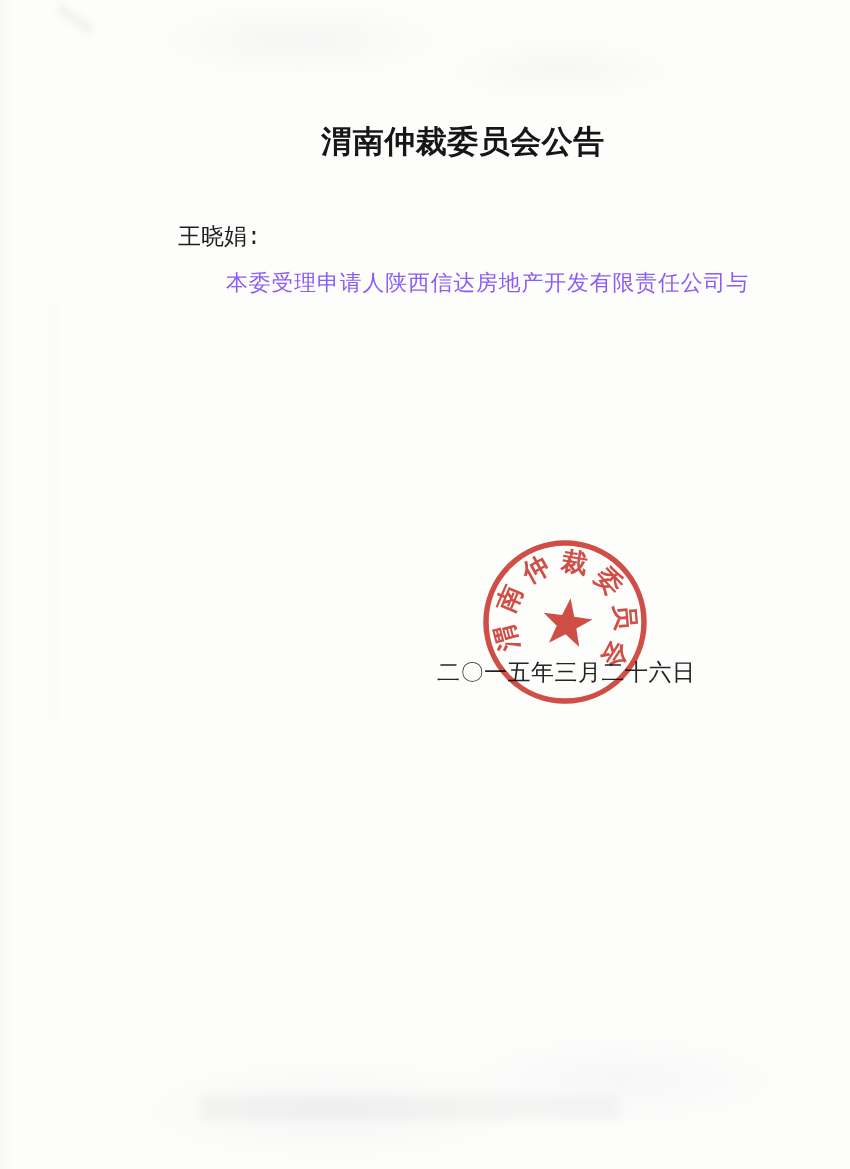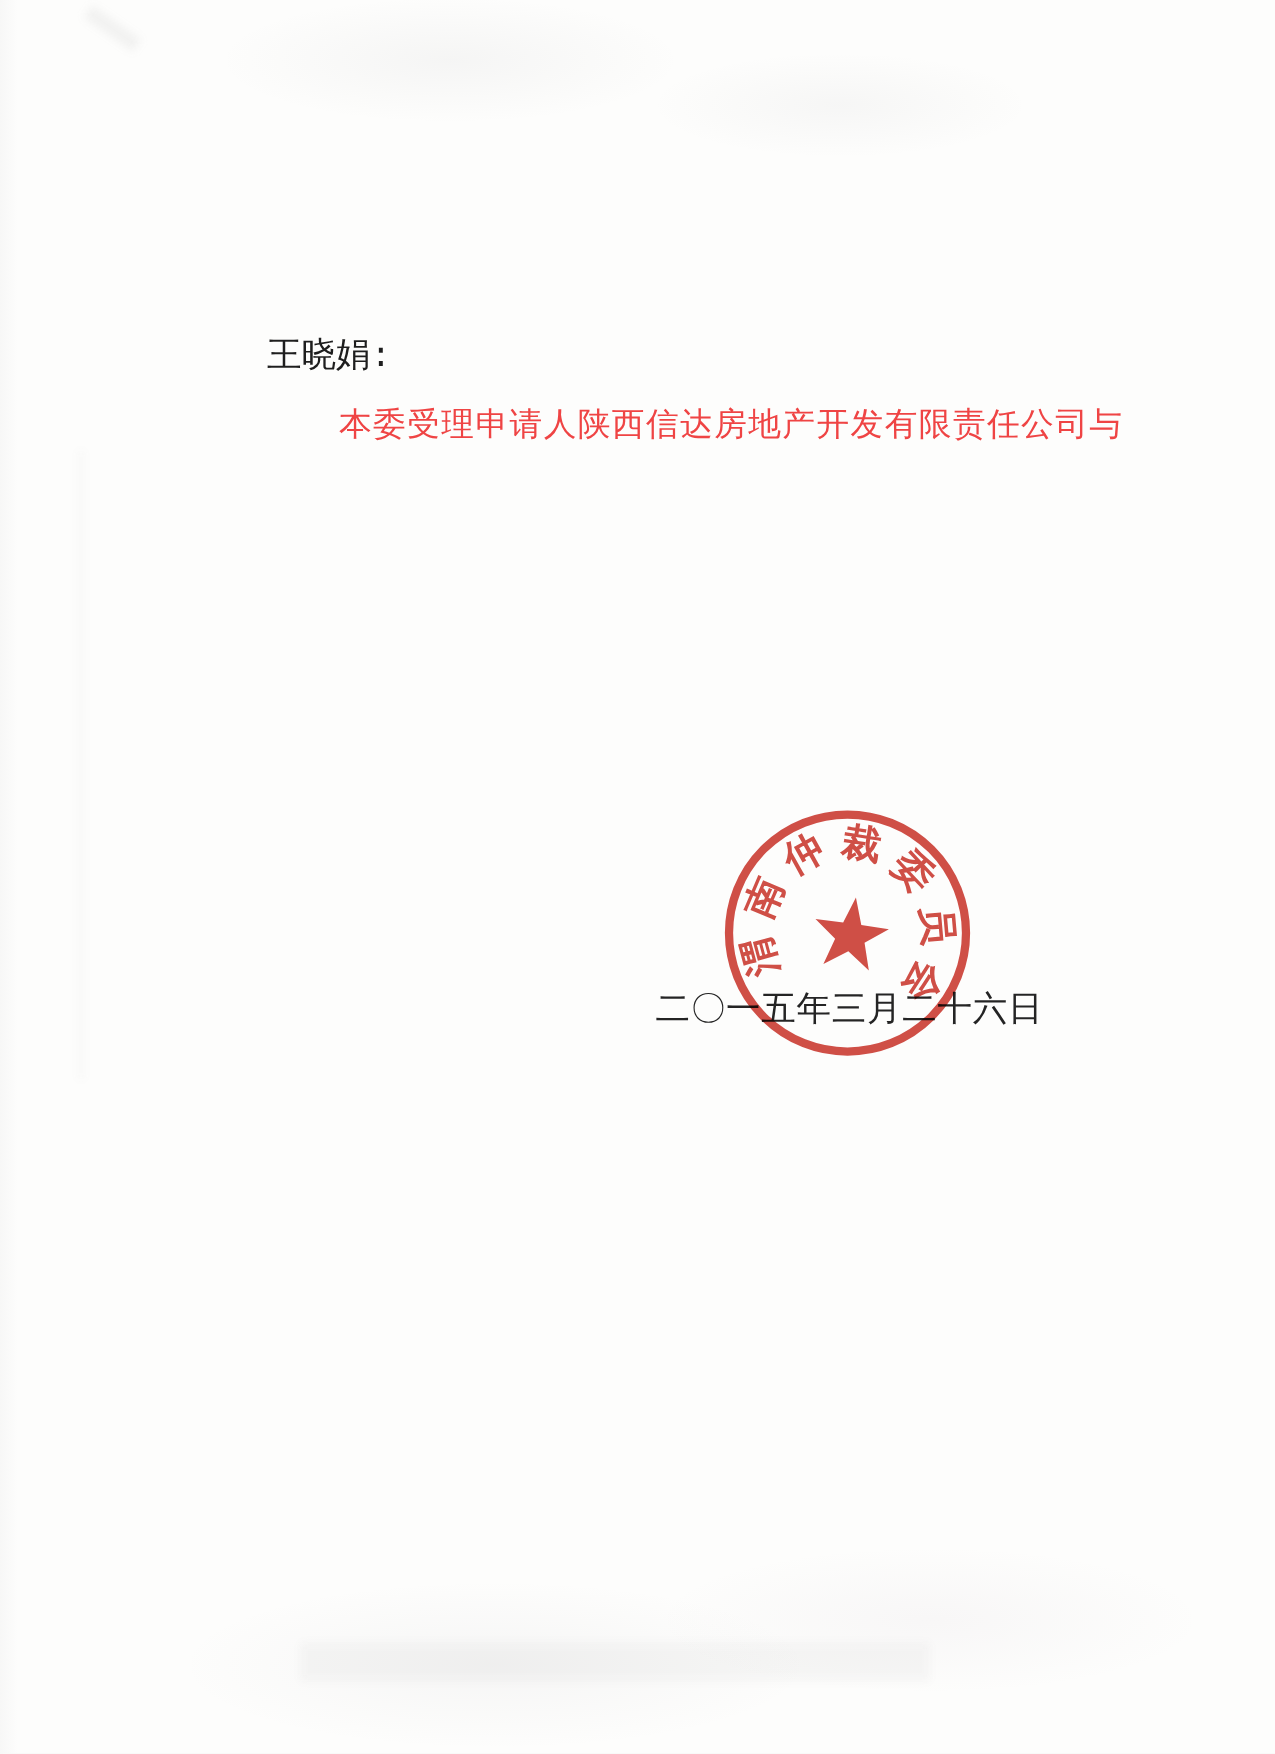--- a/index.html
+++ b/index.html
@@ -97,6 +97,7 @@
   <div class="artifact" style="left:52px; top:300px; width:4px; height:420px; opacity:.5;"></div>
   <div class="artifact" style="left:200px; top:1095px; width:420px; height:26px; opacity:.6;"></div>
 
+  <div class="title">渭南仲裁委员会公告</div>
 
   <div class="addressee">王晓娟:</div>
 

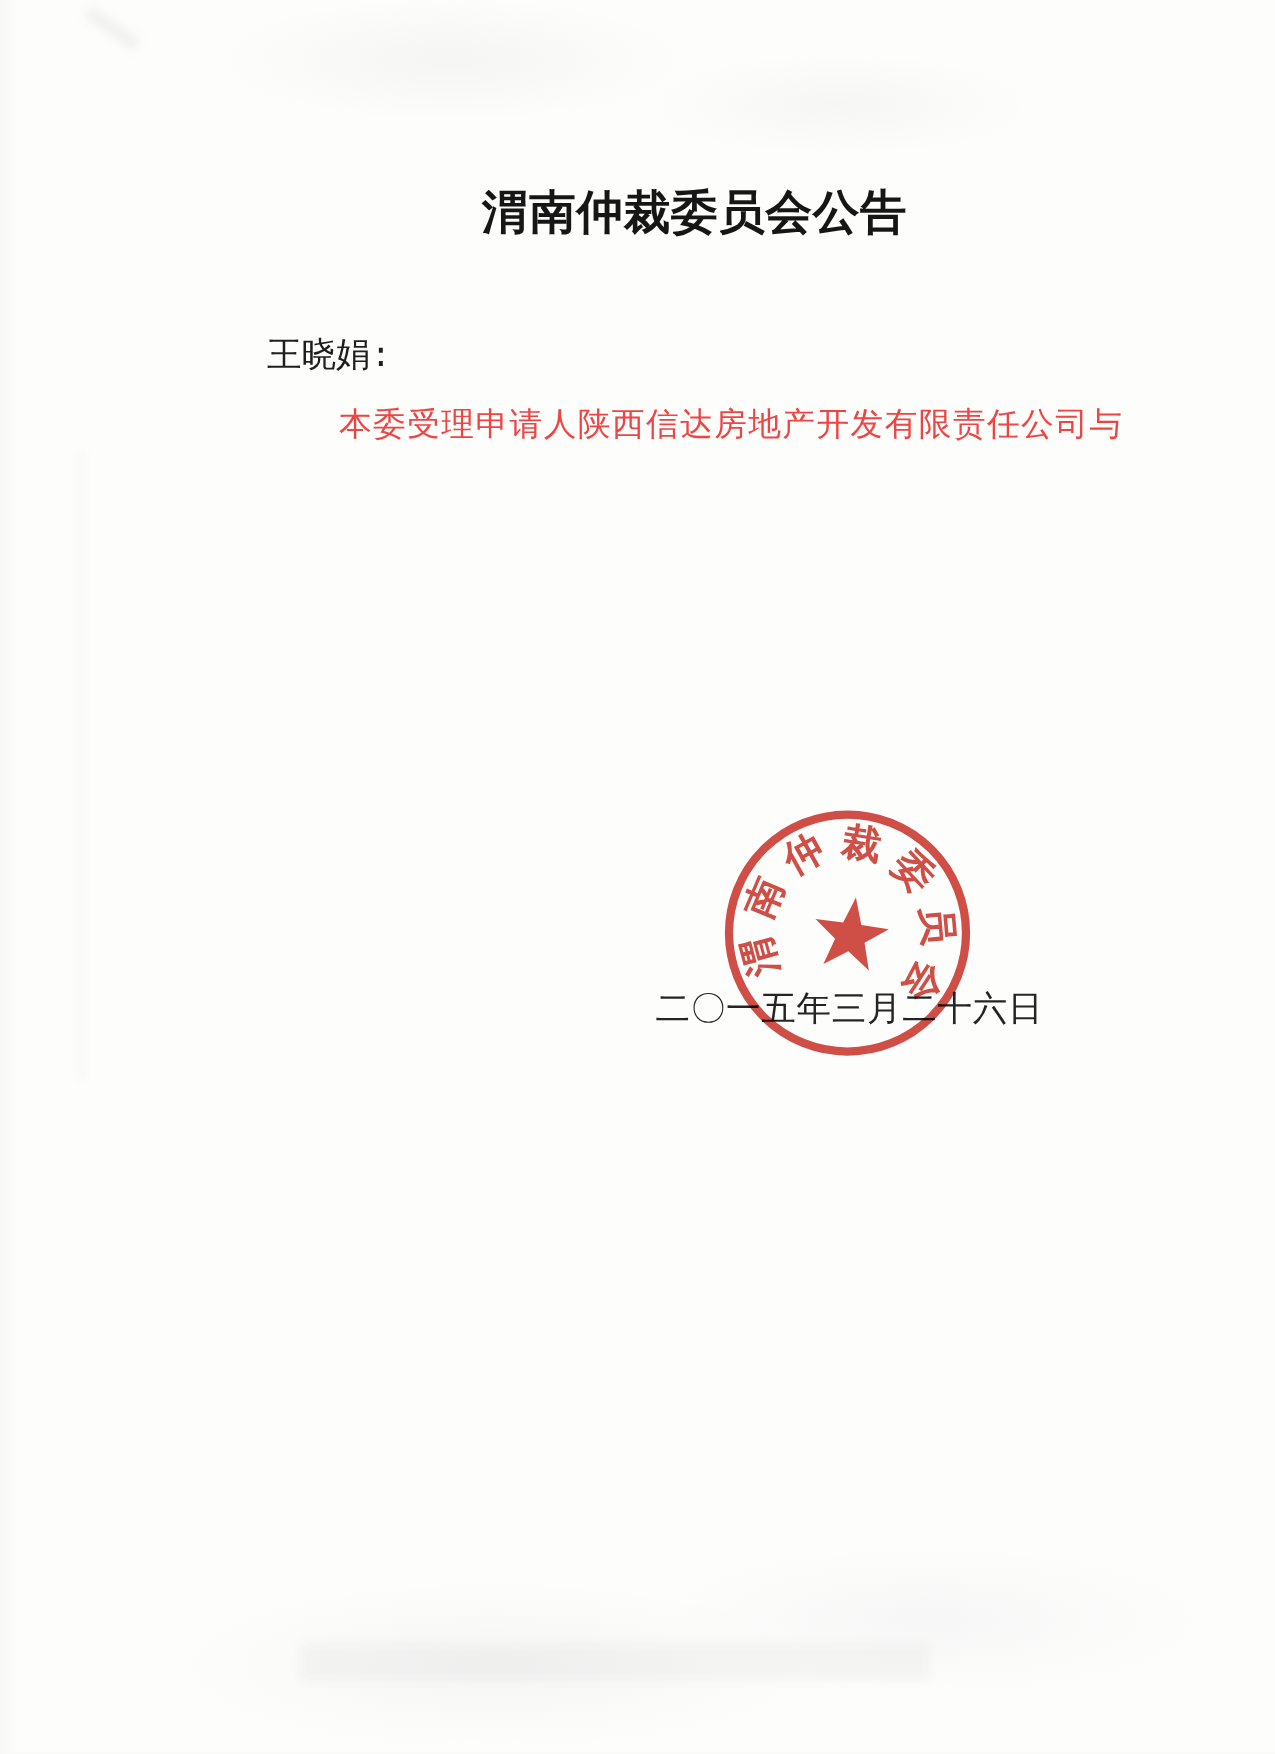--- a/index.html
+++ b/index.html
@@ -60,7 +60,7 @@
     line-height: 1.35;
     text-align: justify;
     text-align-last: justify;
-    color: #ef4444;
+    color: #8b5cf6;
     white-space: nowrap;
   }
   .body-line.indent { text-indent: 48px; }

